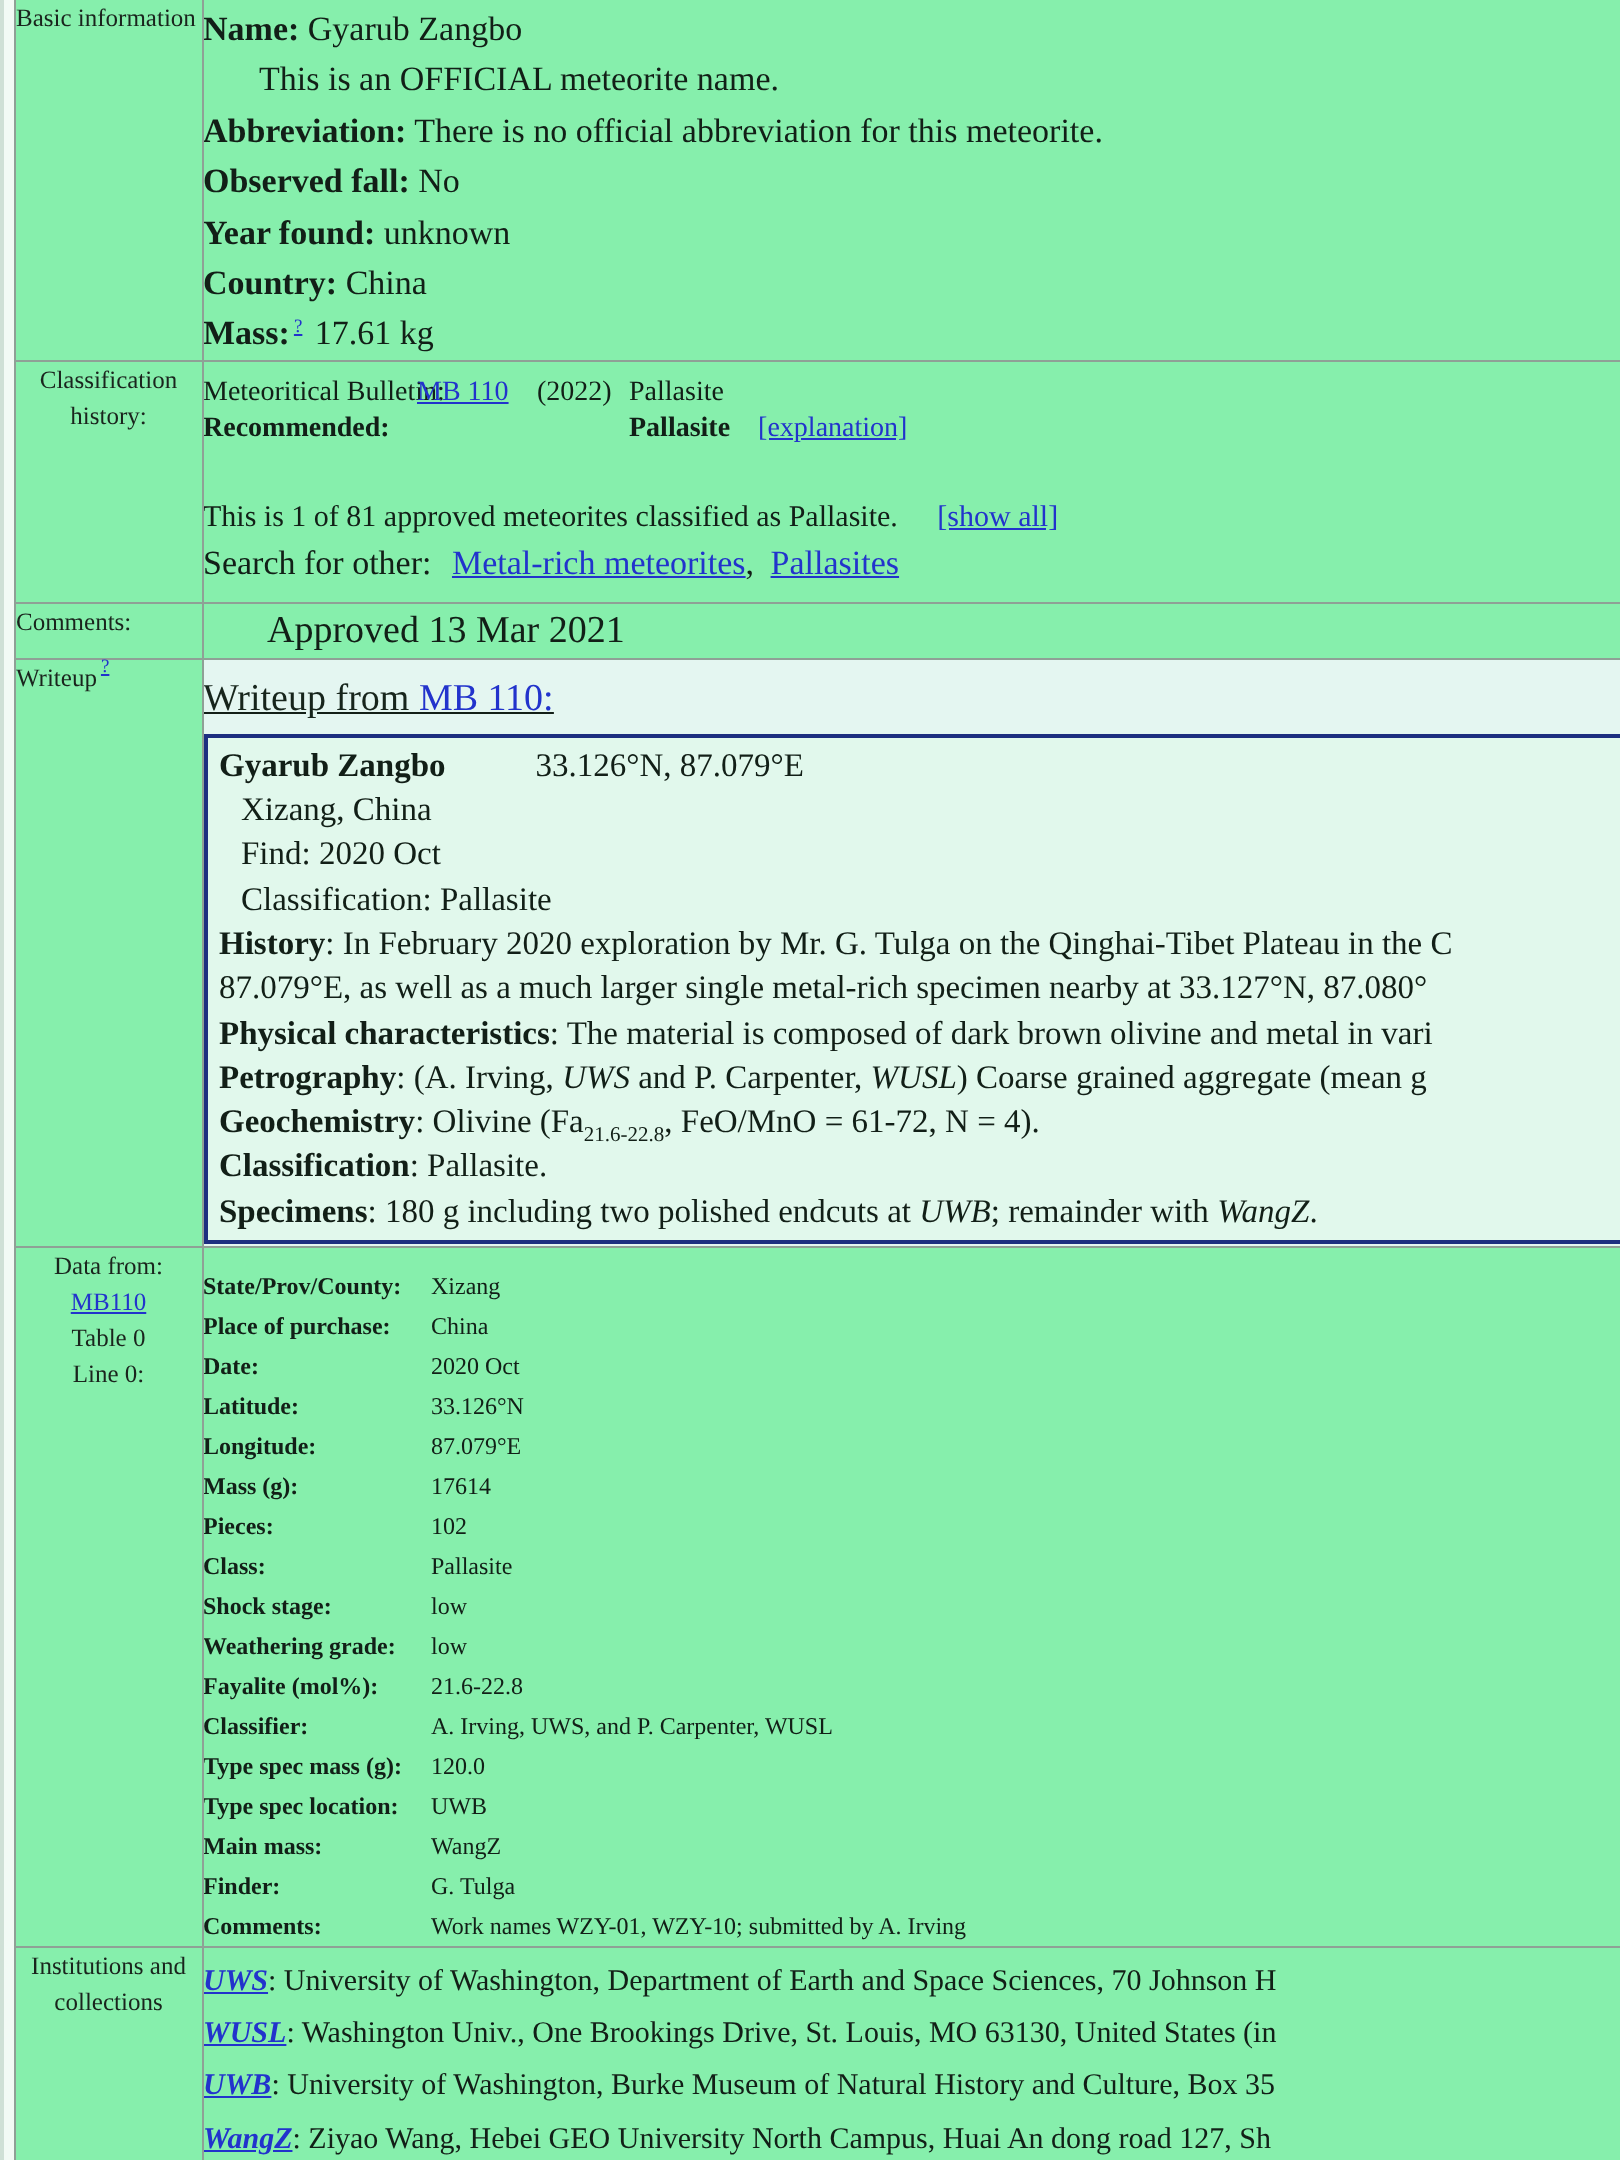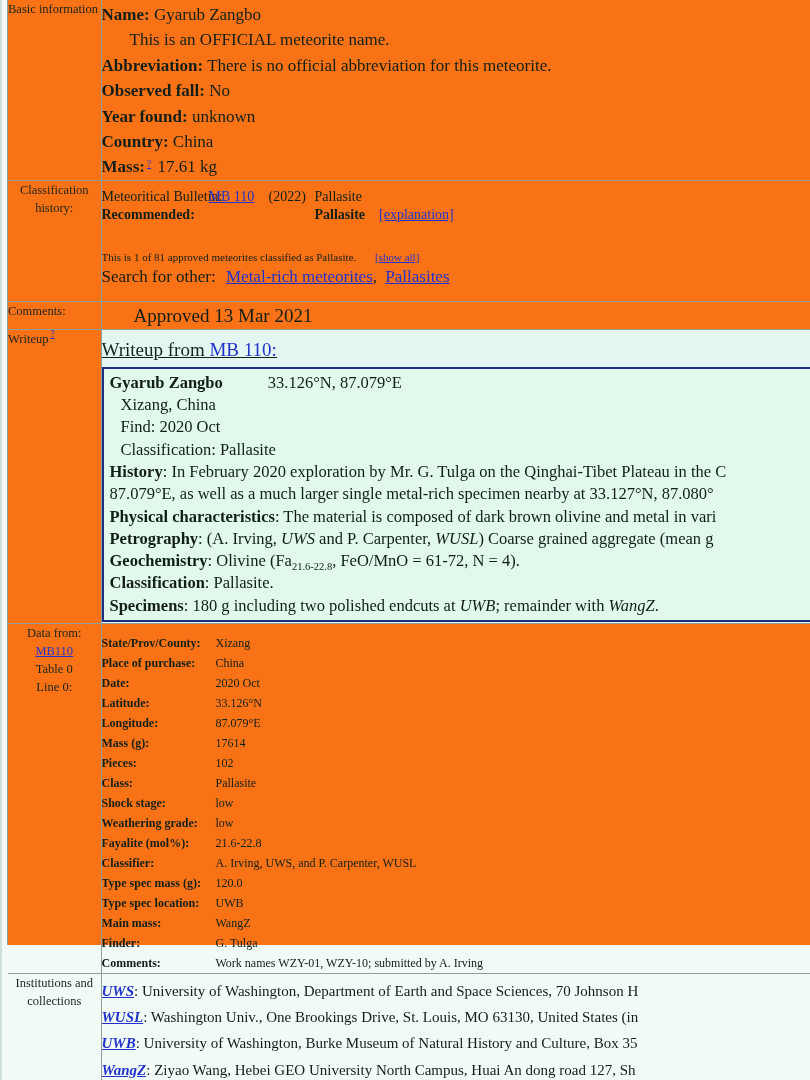--- a/index.html
+++ b/index.html
@@ -13,9 +13,9 @@
   }
   .page {
     margin-left:5px;
-    width:803px; height:945px;
+    width:803px; height:1080px;
     border-left:1px solid #8fa096;
-    background:#f97316;
+    background:#86efac;
   }
   table.main { border-collapse:collapse; table-layout:fixed; width:803px; }
   table.main td { vertical-align:top; padding:0; }

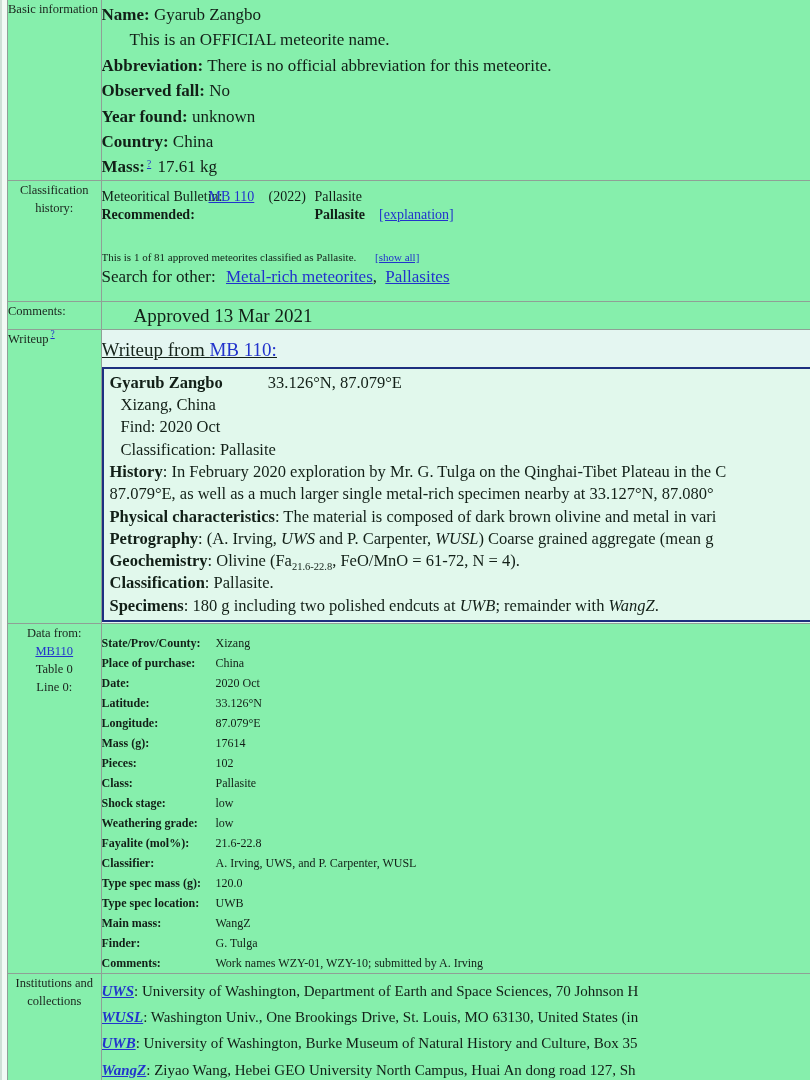--- a/index.html
+++ b/index.html
@@ -53,7 +53,7 @@
   }
   .cls-grid .bold { font-weight:bold; }
   .expl { margin-left:14px; }
-  .approved-line { margin-top:27px; font-size:11px; white-space:nowrap; }
+  .approved-line { margin-top:27px; font-size:15px; white-space:nowrap; }
   .showall { margin-left:16px; }
   .search-line { margin-top:1px; font-size:17px; line-height:26px; white-space:nowrap; }
   .search-line .lk1 { margin-left:6px; }

